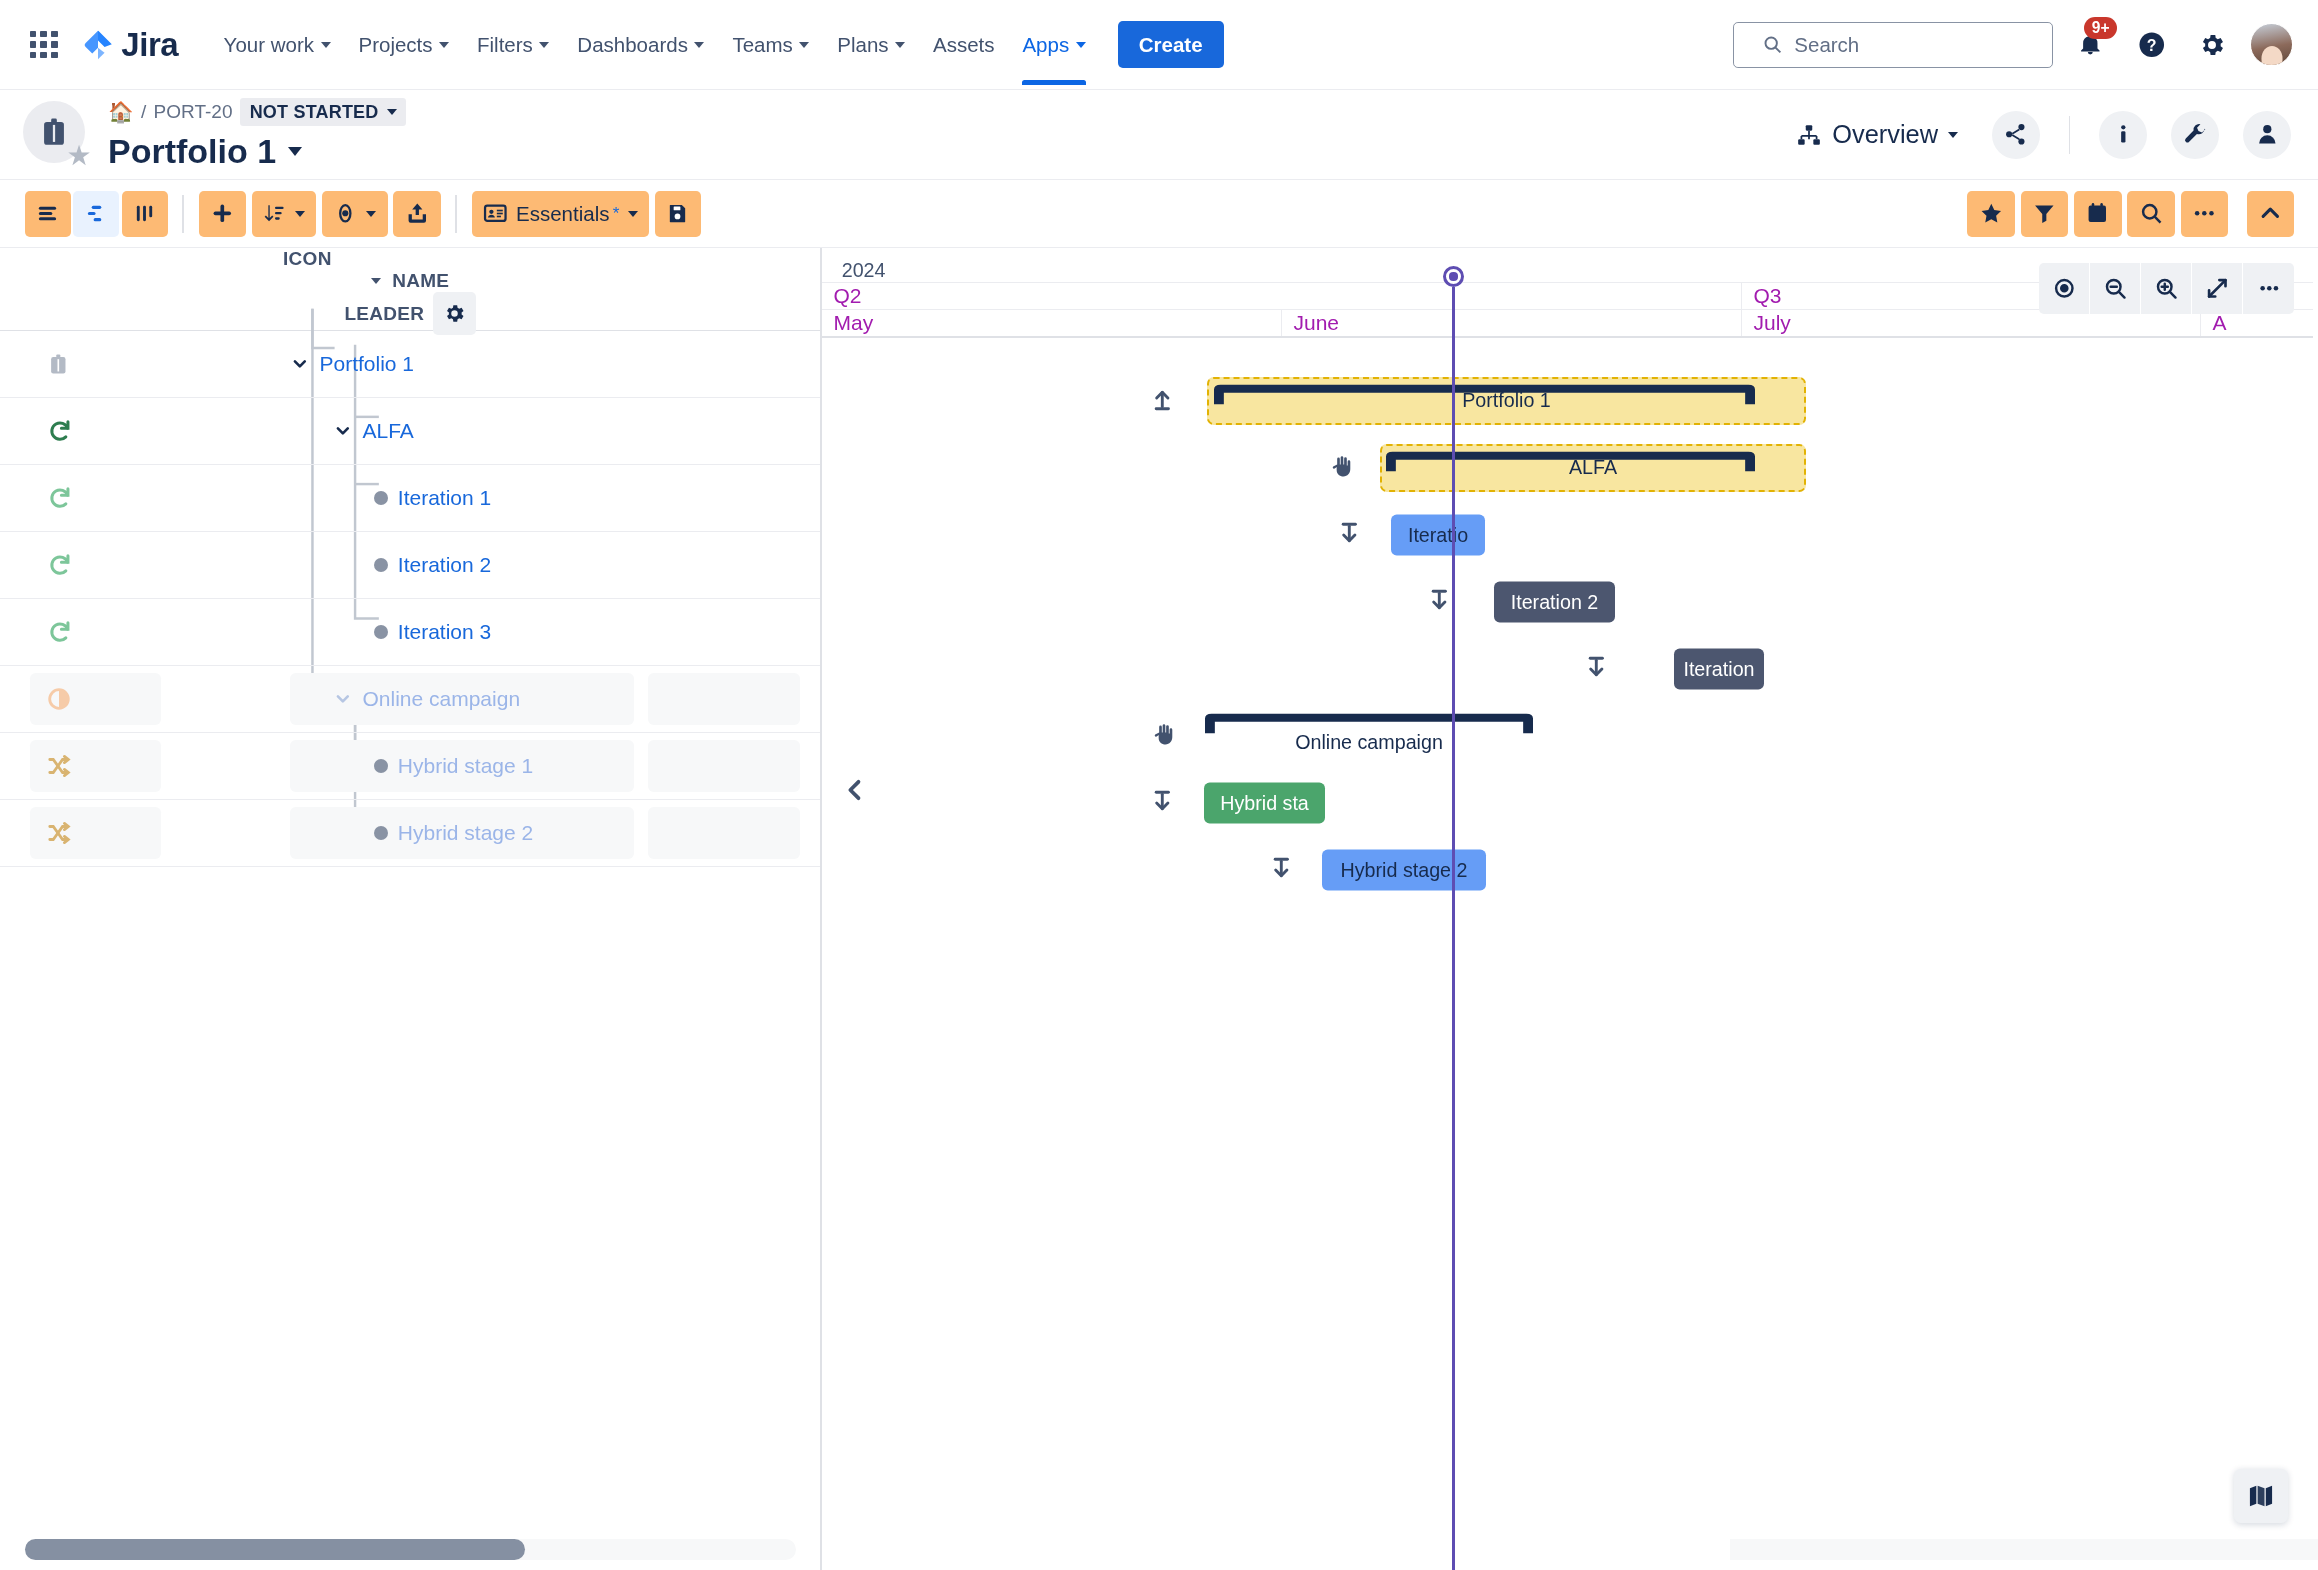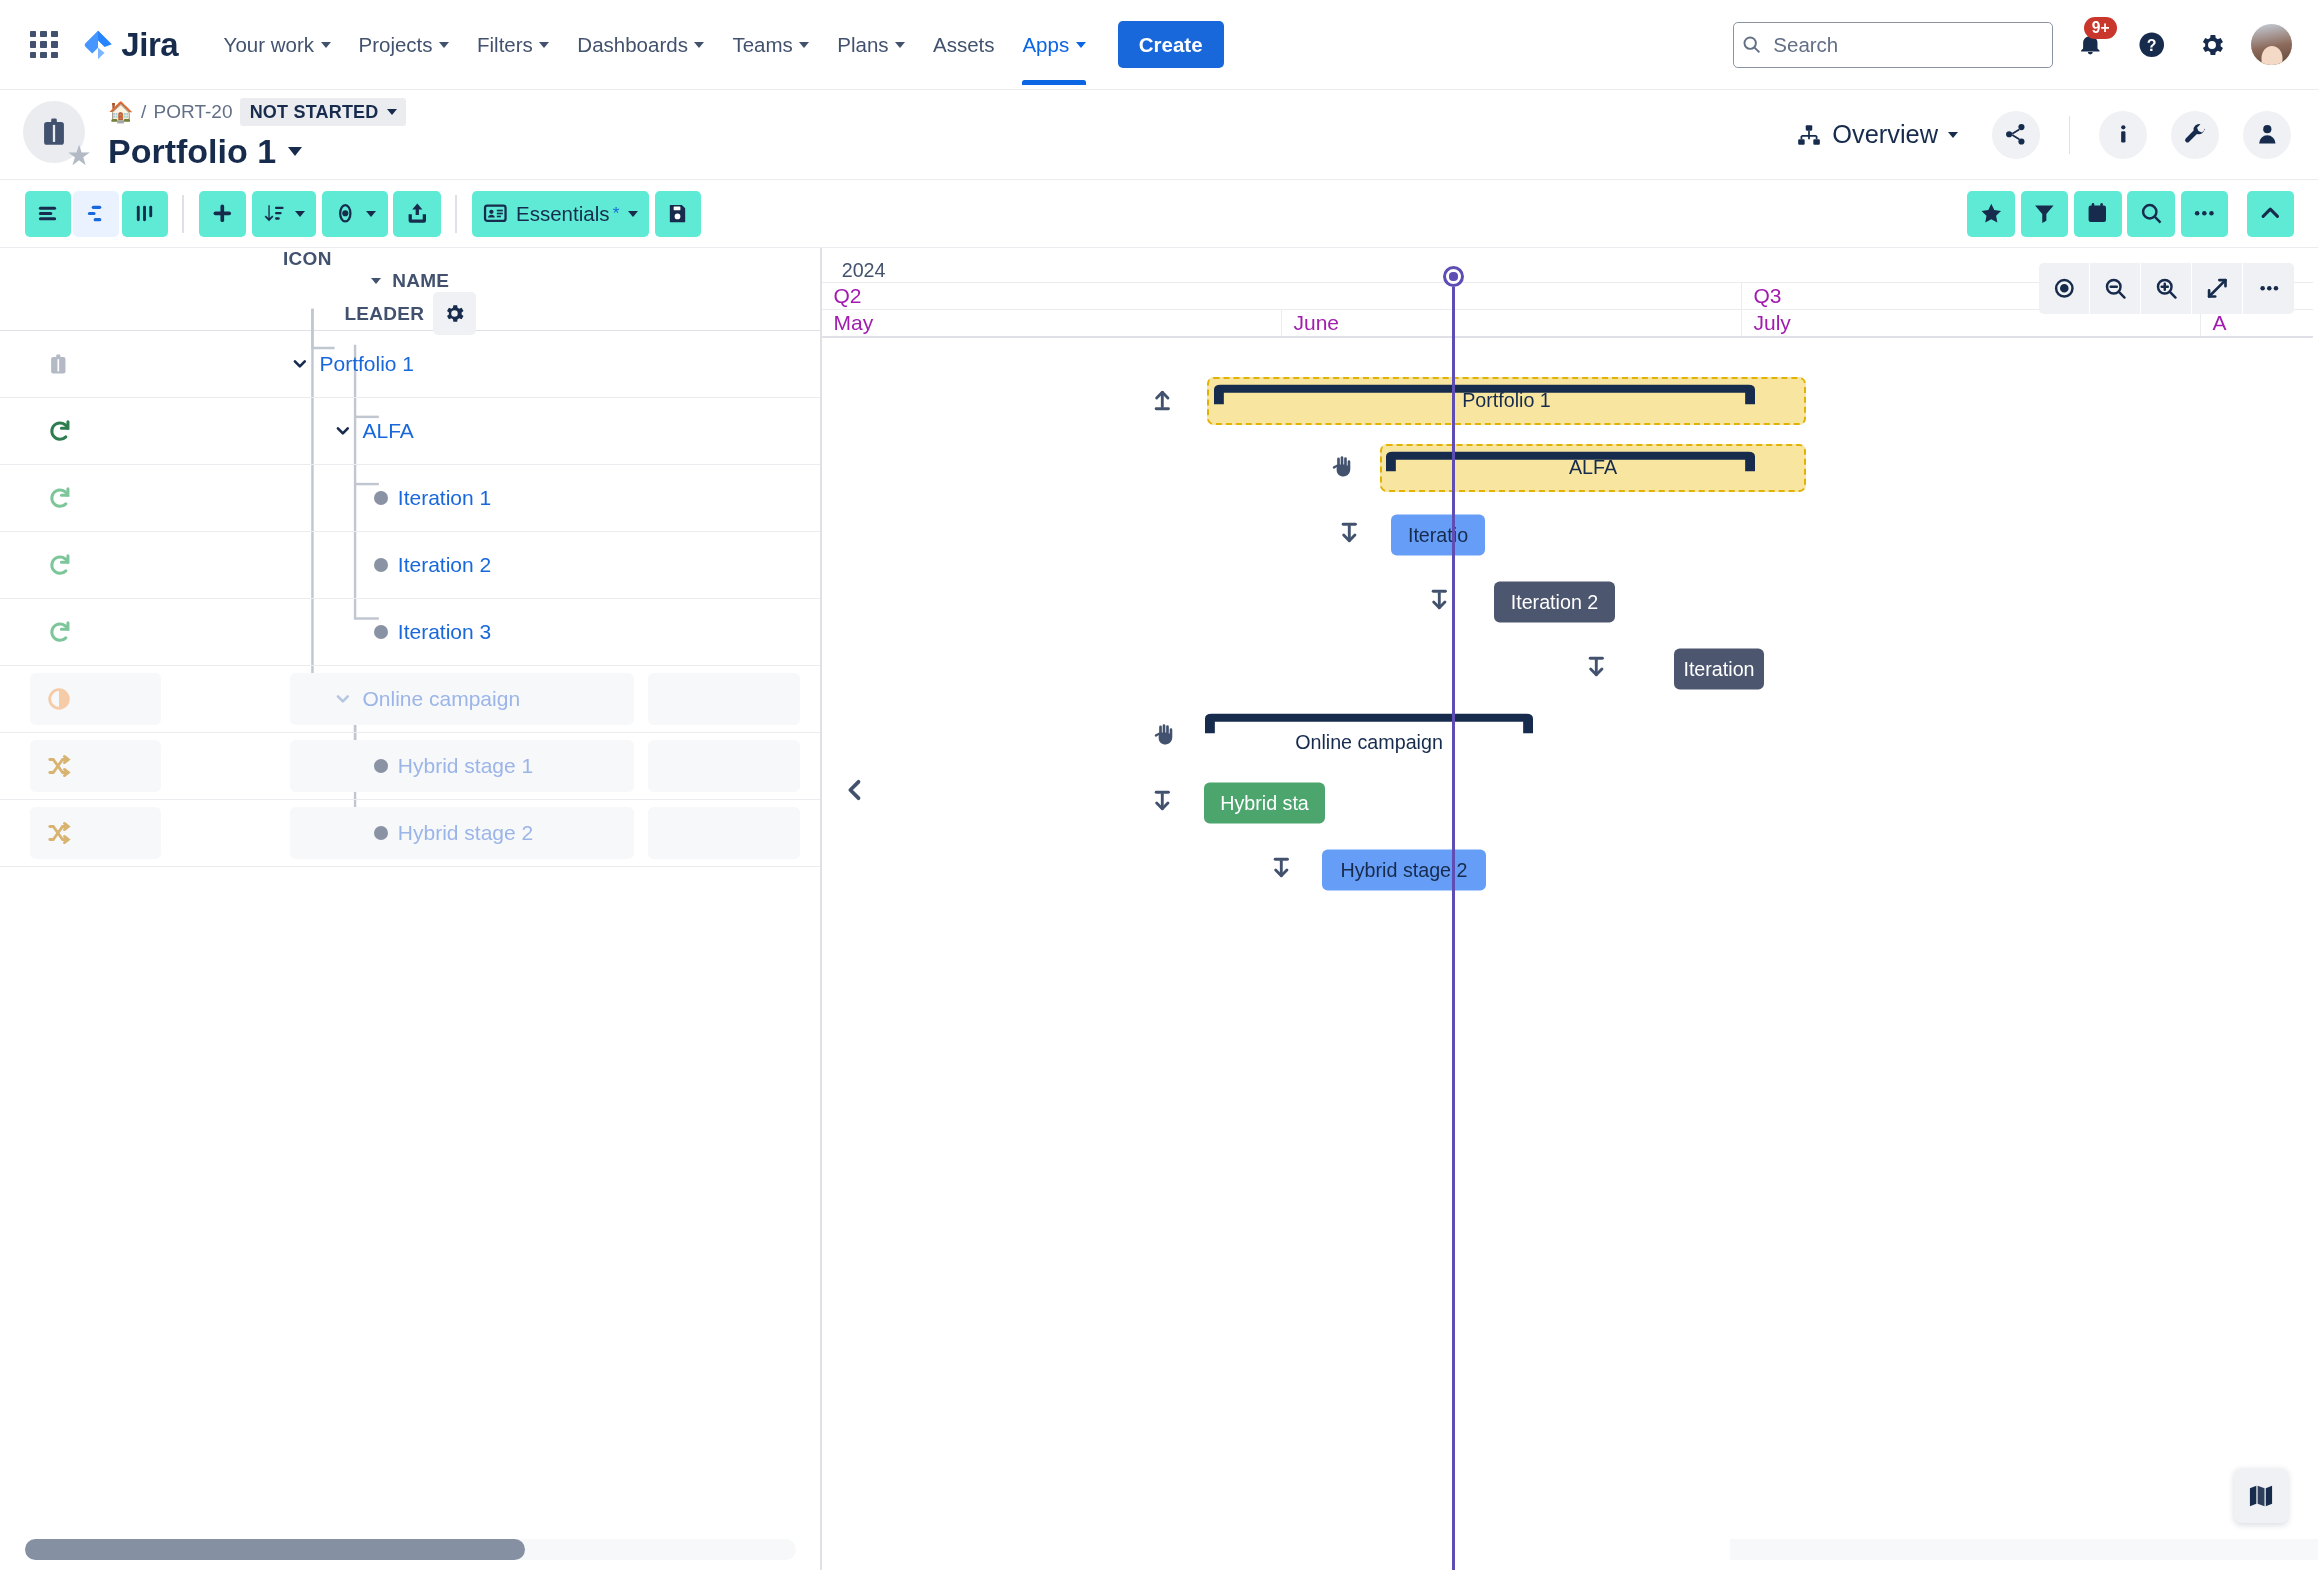--- a/index.html
+++ b/index.html
@@ -62,7 +62,7 @@
   .navright { margin-left: auto; display: flex; align-items: center; gap: 14.8px; }
   .searchbox {
     width: 320px; height: 46px; border: 1.6px solid #8993A4; border-radius: 4.9px;
-    display: flex; align-items: center; padding: 0 7px; gap: 11.5px; cursor: text;
+    display: flex; align-items: center; padding: 0 28px; gap: 11.5px; cursor: text;
   }
   .searchbox .ph { font-size: 20.5px; color: #626F86; }
   .iconbtn-round {

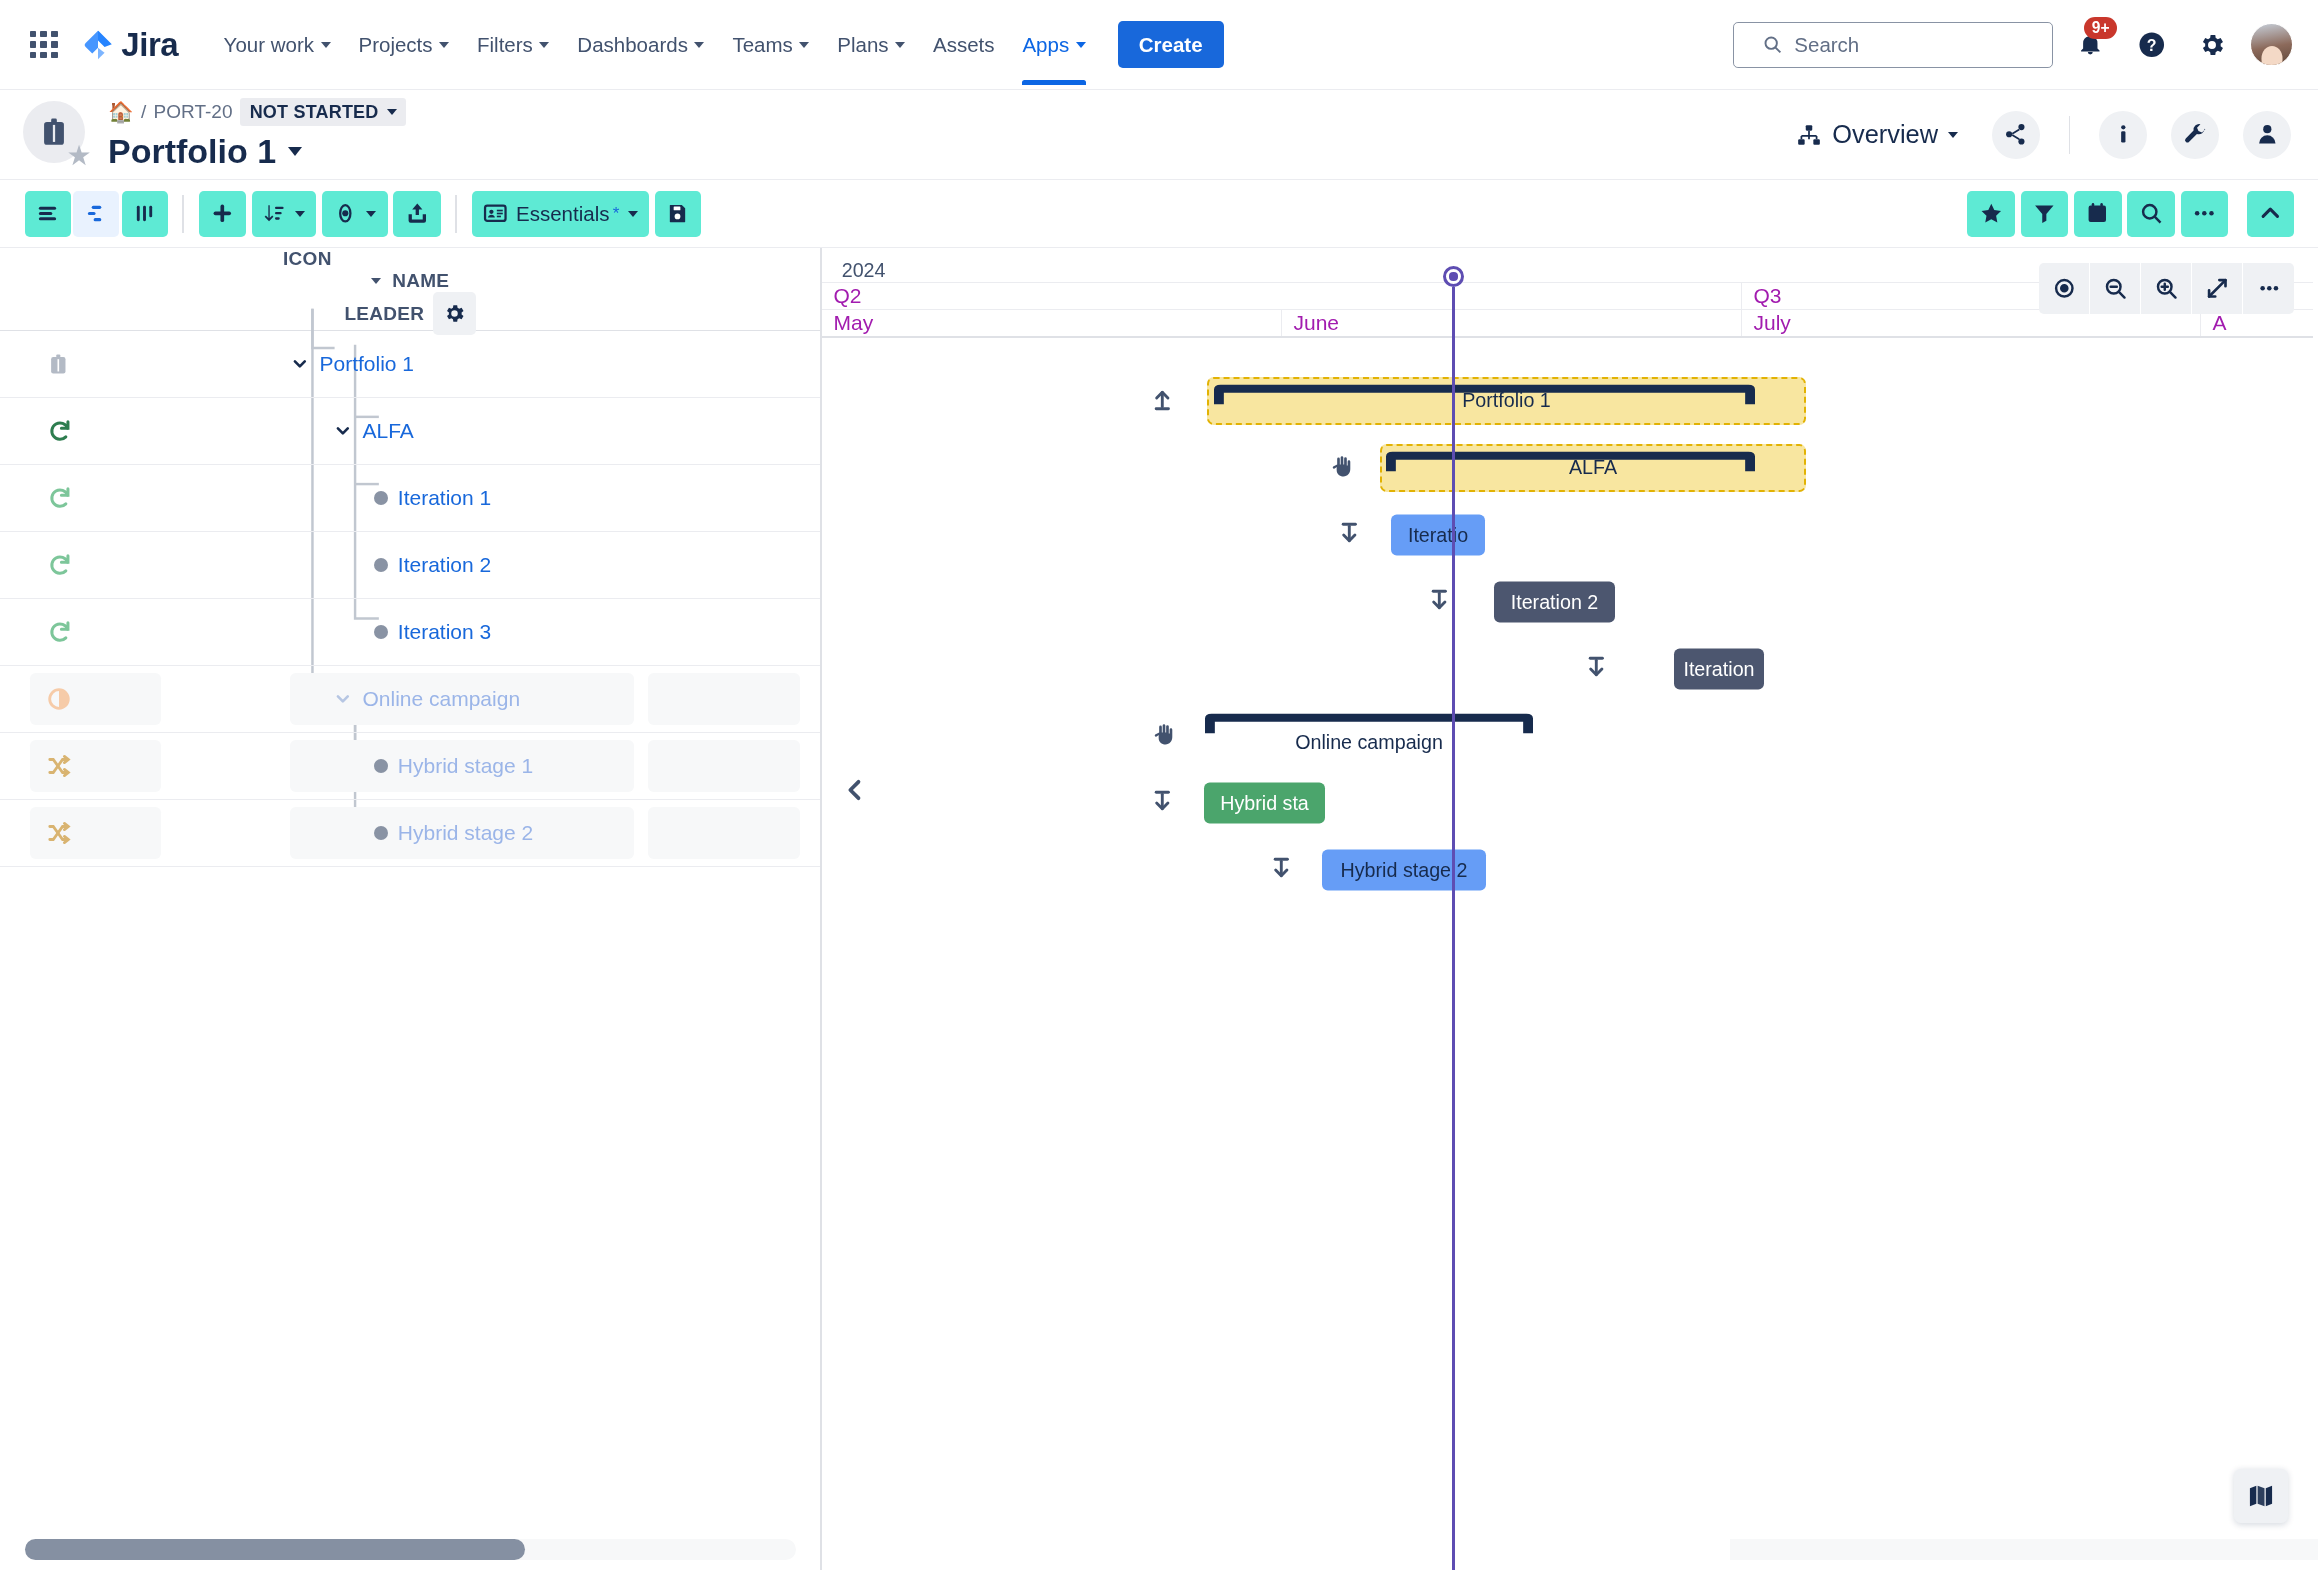--- a/index.html
+++ b/index.html
@@ -126,7 +126,7 @@
     border-top: 1.6px solid #EBECF0; border-bottom: 1.6px solid #EBECF0; gap: 5.7px;
   }
   .tbtn {
-    height: 46px; min-width: 46px; border-radius: 4.9px; background: #5eead4;
+    height: 46px; min-width: 46px; border-radius: 4.9px; background: #fdba74;
     display: flex; align-items: center; justify-content: center; gap: 8.2px;
     cursor: pointer; color: #172B4D; padding: 0 11.5px;
   }

